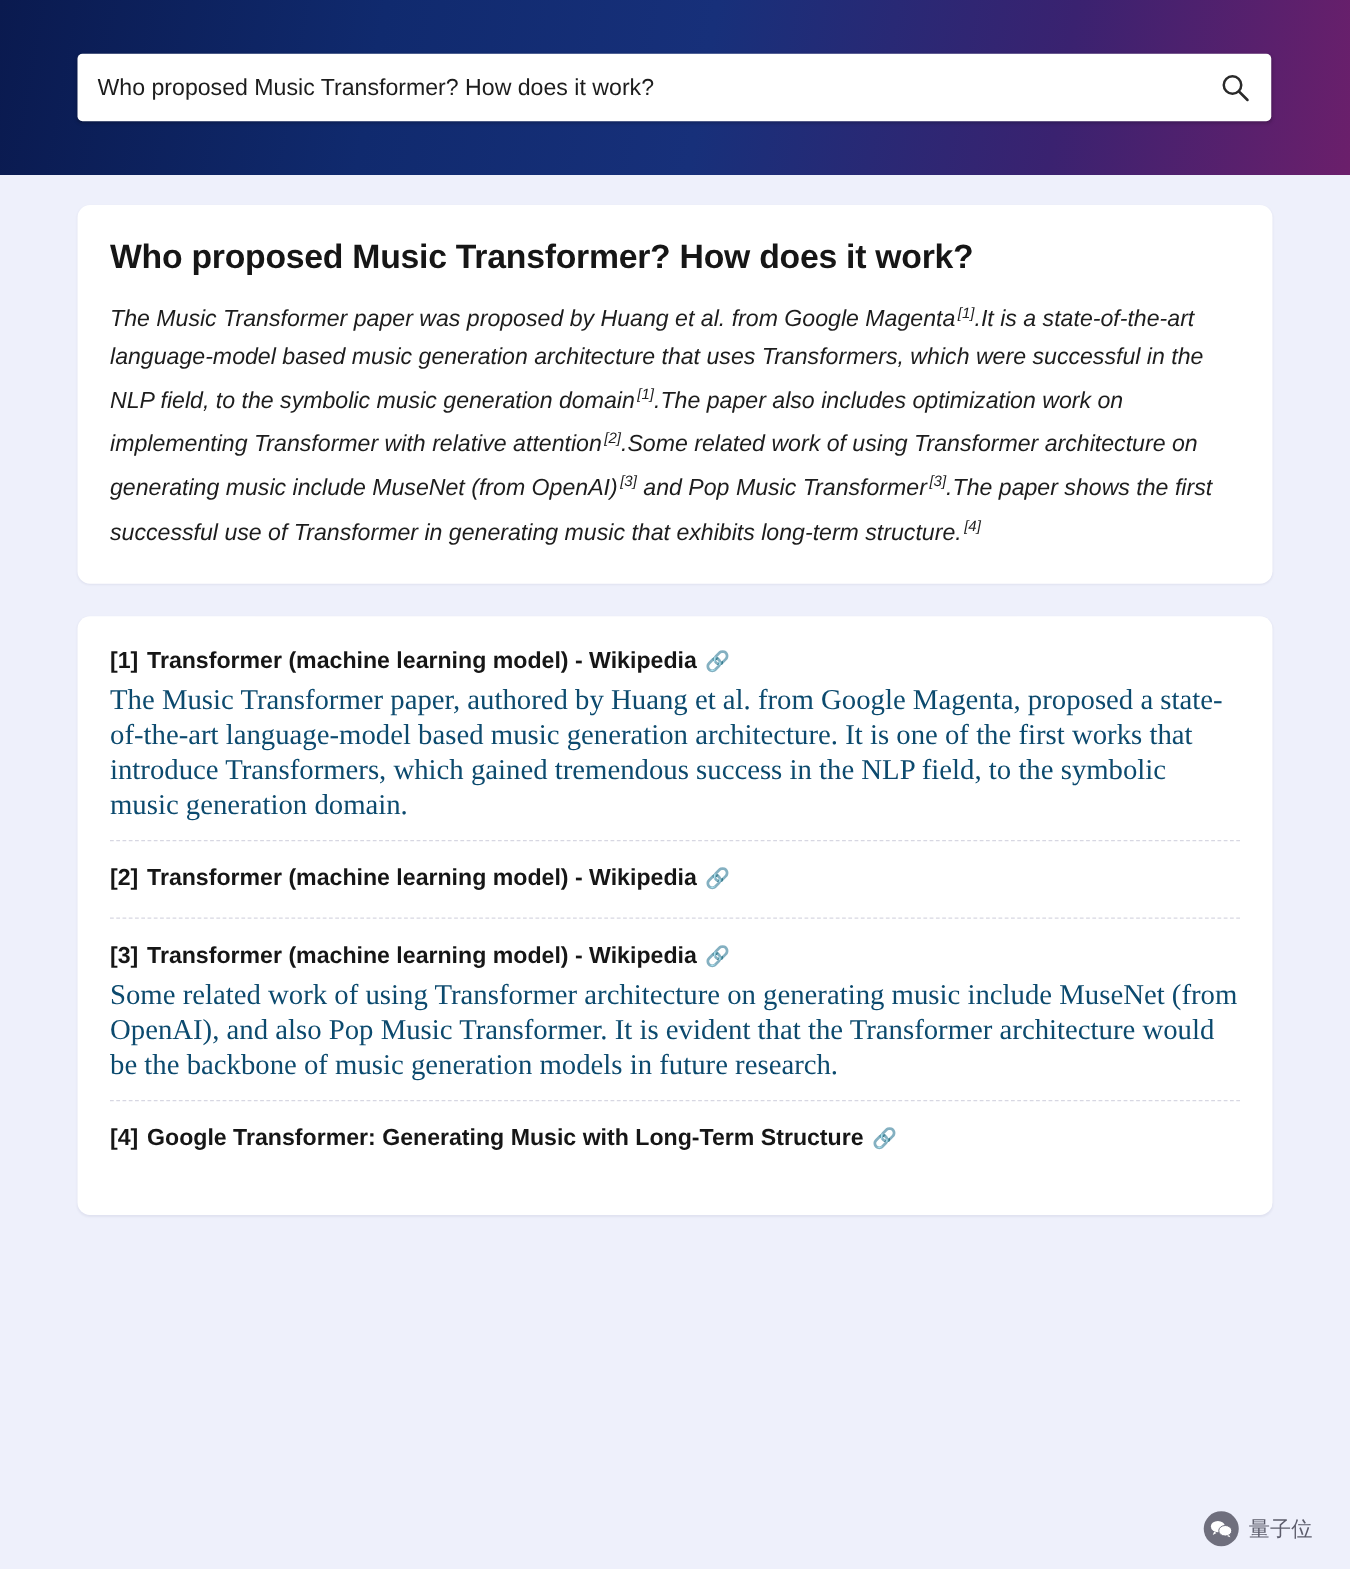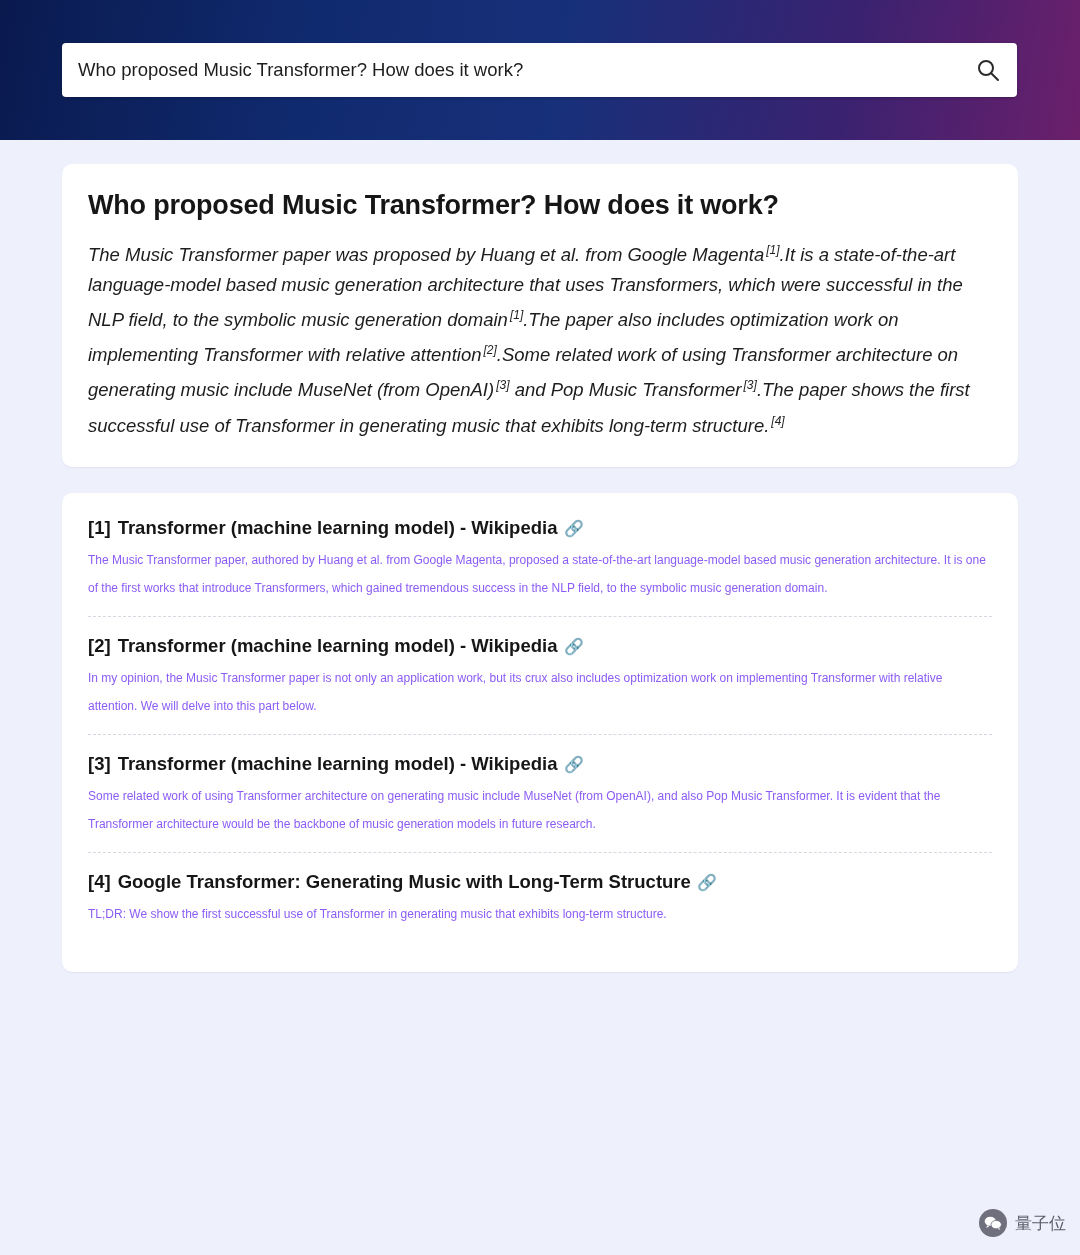--- a/index.html
+++ b/index.html
@@ -119,9 +119,10 @@
     cursor: pointer;
   }
   .source-text {
-    font-size: 12px;
+    font-size: 23px;
     line-height: 28px;
-    color: #8b5cf6;
+    color: #0c4a6e;
+    font-family: Liberation Serif, serif;
   }
 
   

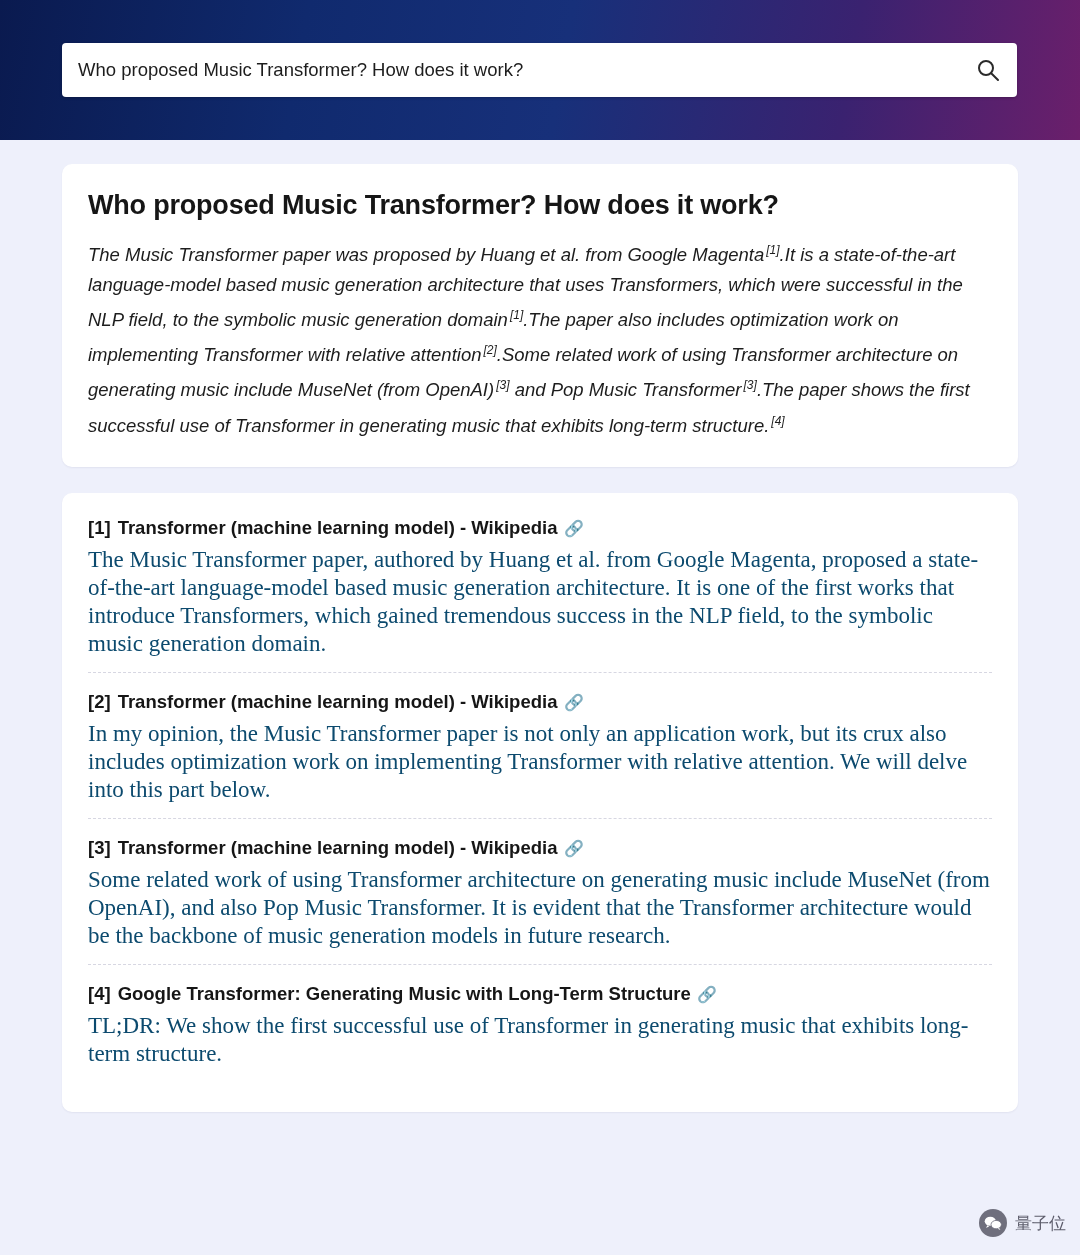--- a/index.html
+++ b/index.html
@@ -188,7 +188,6 @@
         <span>Transformer (machine learning model) - Wikipedia</span>
         <span class="link-icon">🔗</span>
       </div>
-      <div class="source-text">In my opinion, the Music Transformer paper is not only an application work, but its crux also includes optimization work on implementing Transformer with relative attention. We will delve into this part below.</div>
     </div>
 
     <div class="source-item">

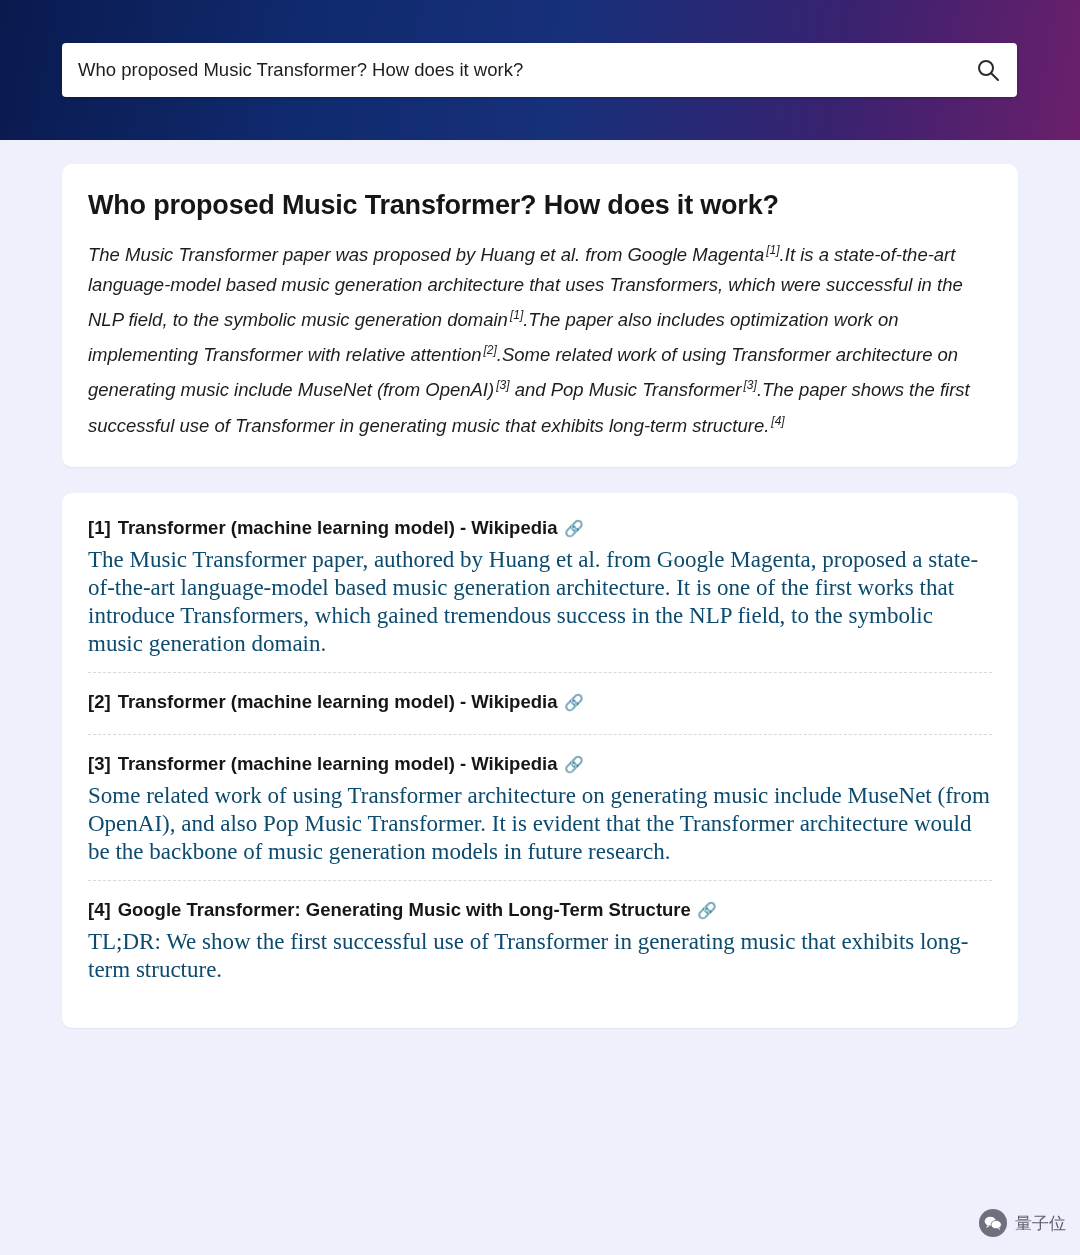--- a/index.html
+++ b/index.html
@@ -205,7 +205,6 @@
         <span>Google Transformer: Generating Music with Long-Term Structure</span>
         <span class="link-icon">🔗</span>
       </div>
-      <div class="source-text">TL;DR: We show the first successful use of Transformer in generating music that exhibits long-term structure.</div>
     </div>
 
   </div>

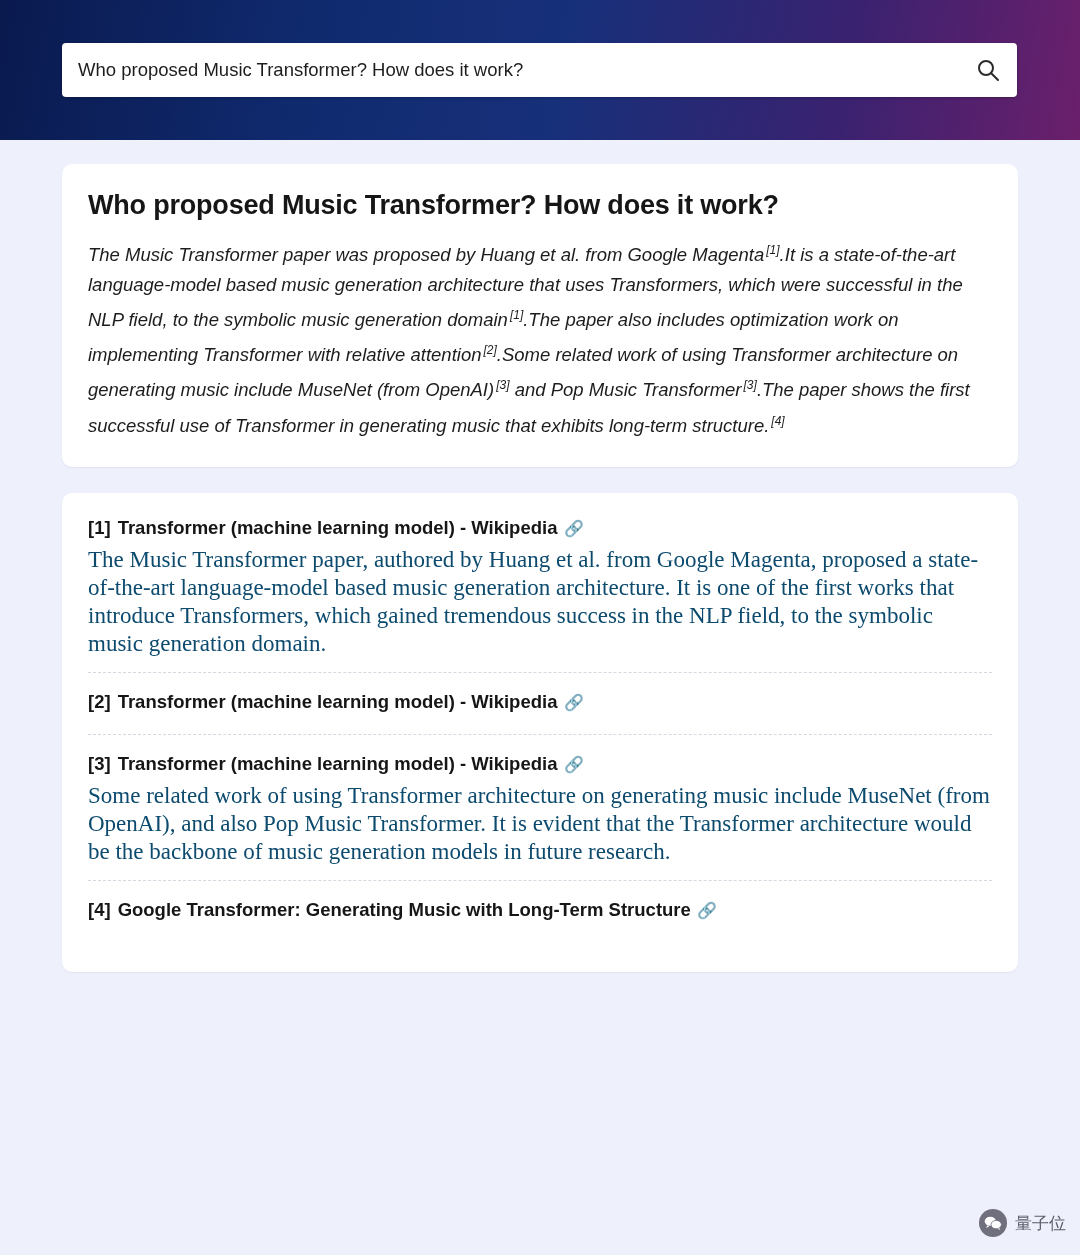--- a/index.html
+++ b/index.html
@@ -128,7 +128,7 @@
   
   .watermark {
     position: absolute;
-    right: 14px;
+    right: 30px;
     bottom: 18px;
     display: flex;
     align-items: center;

